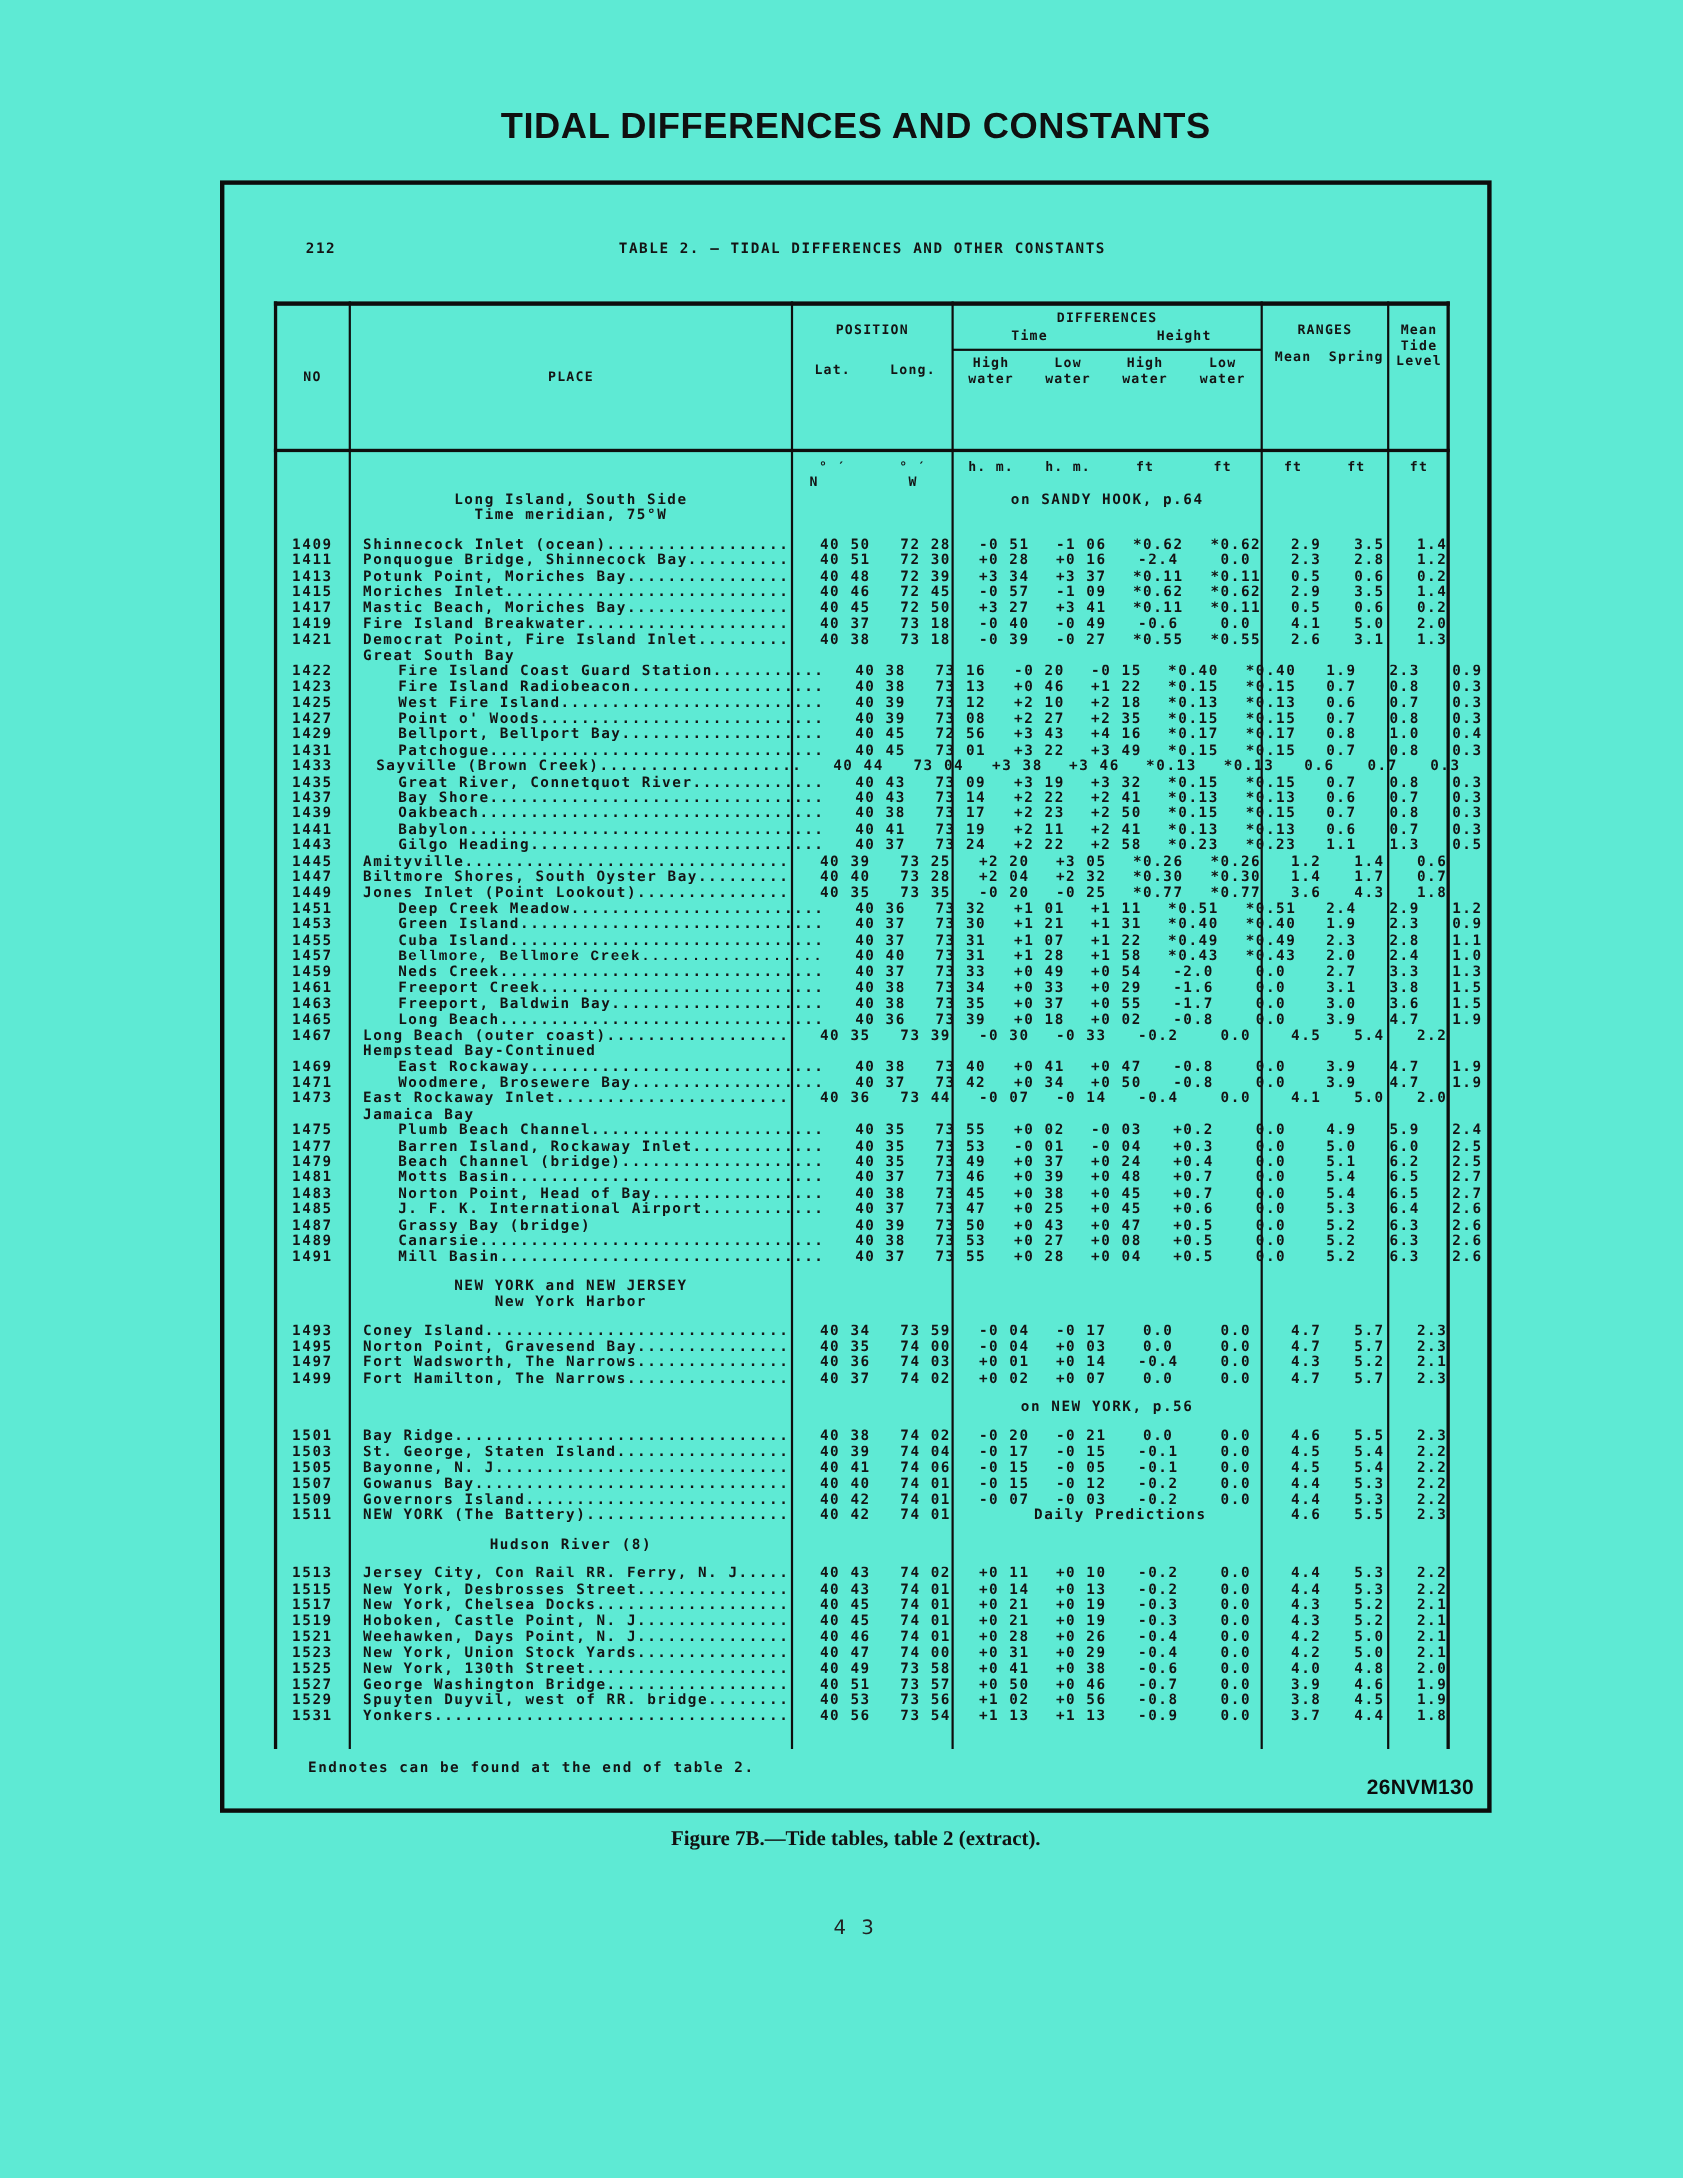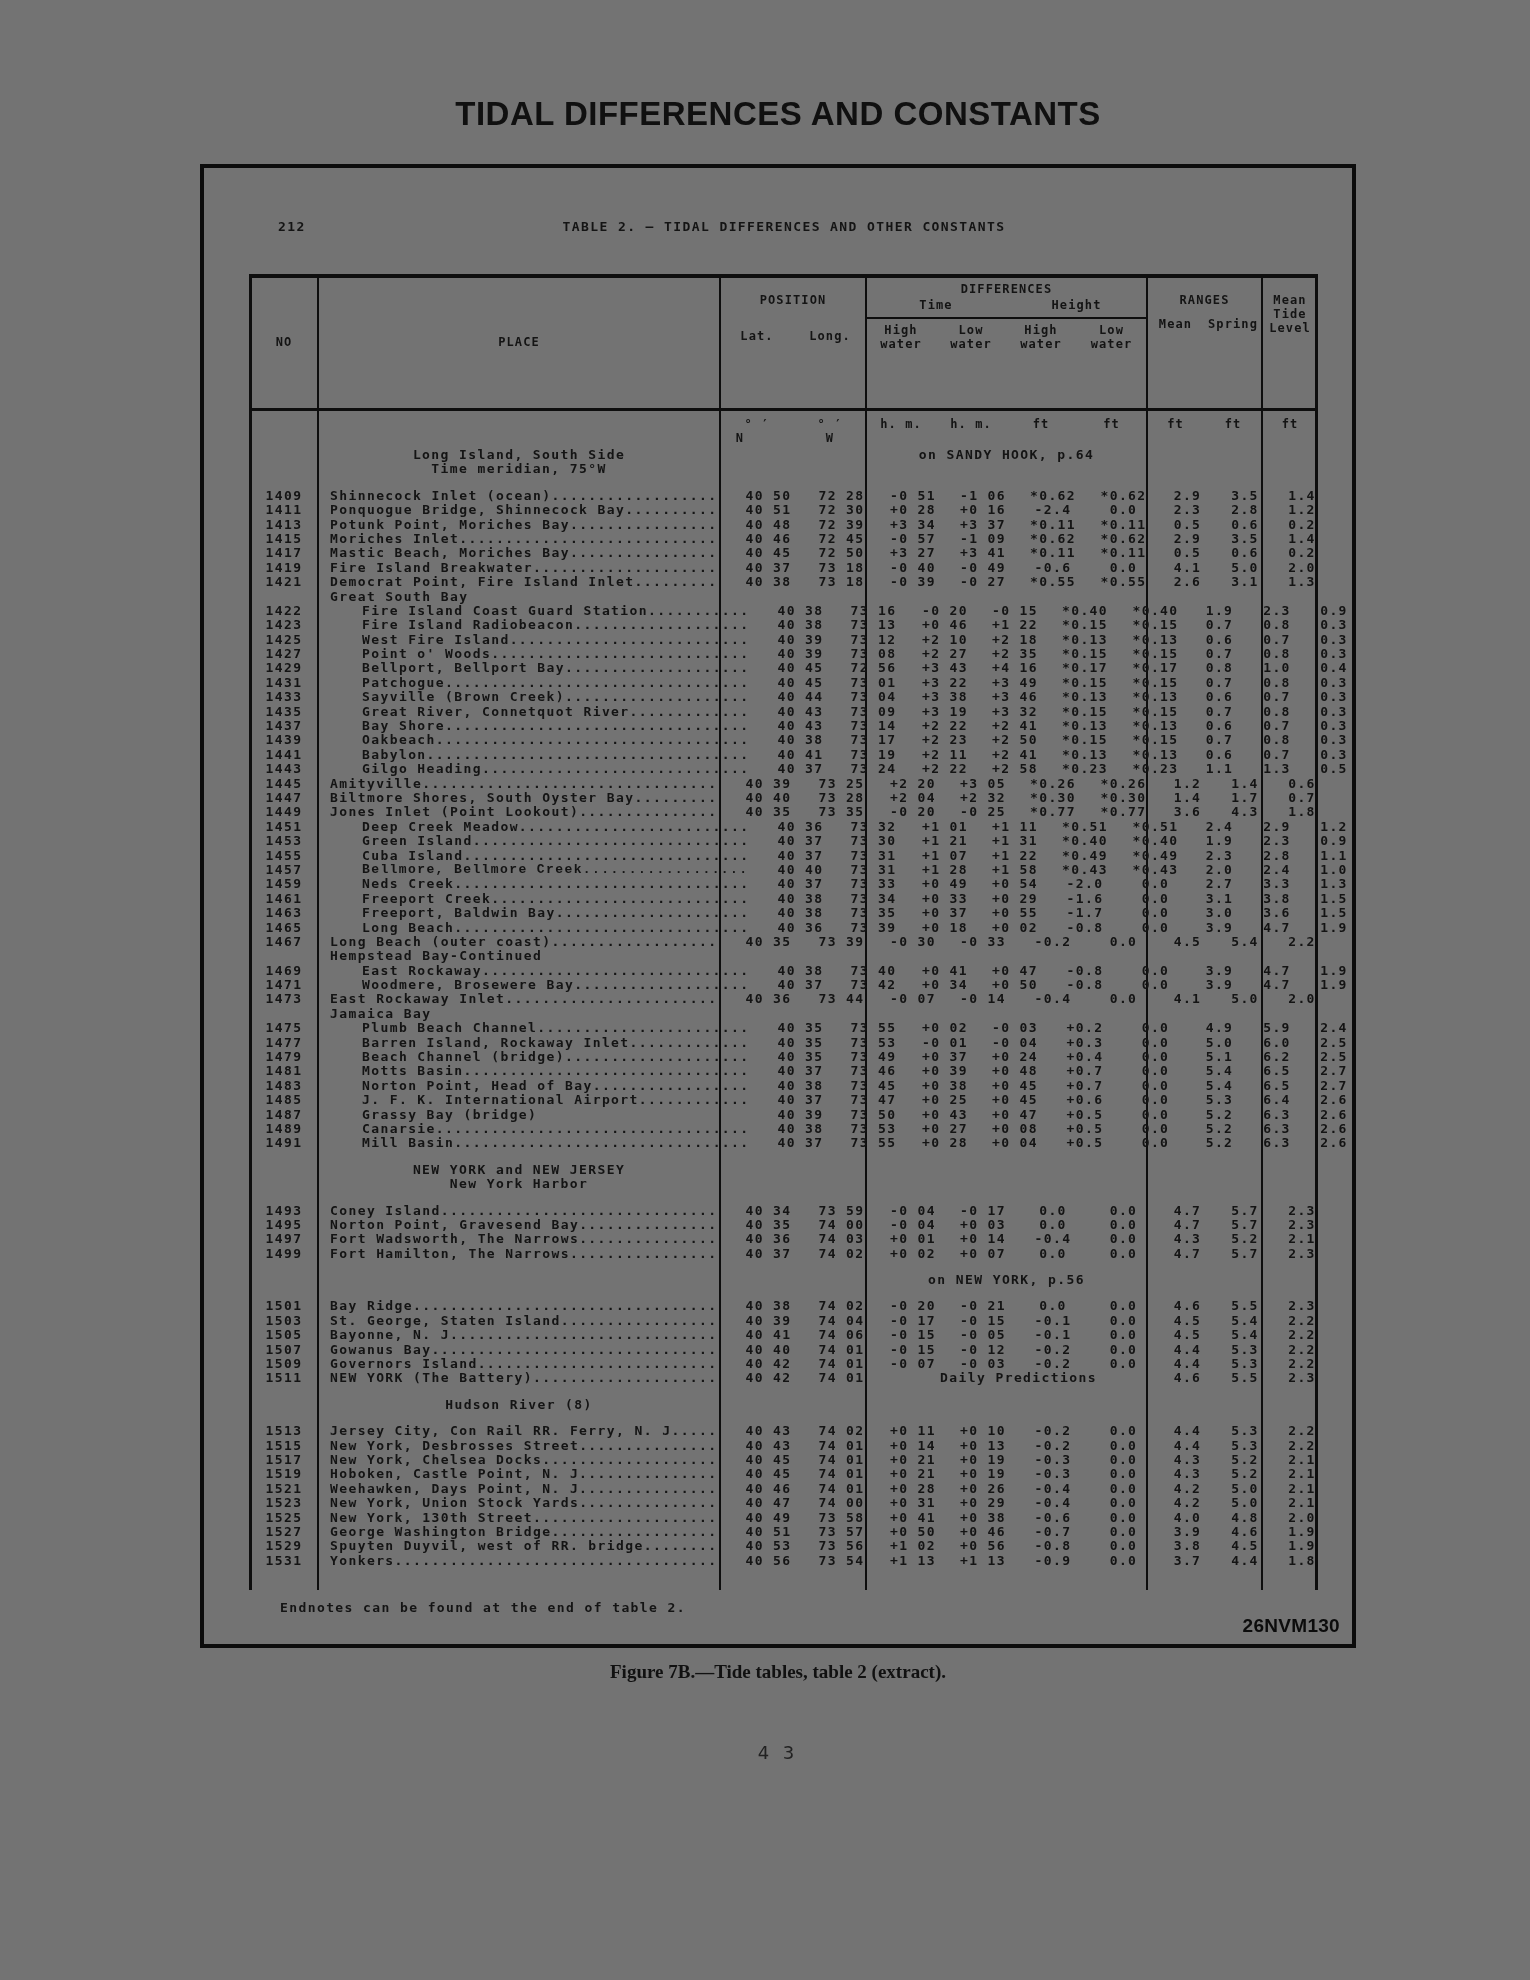--- a/index.html
+++ b/index.html
@@ -3,7 +3,7 @@
 <meta charset="utf-8">
 <style>
   html,body{margin:0;padding:0;background:#e8e8e8;}
-  .page{position:relative;width:1530px;height:1980px;background:#737373;overflow:hidden;
+  .page{position:relative;width:1530px;height:1980px;background:#5eead4;overflow:hidden;
         font-family:"DejaVu Sans Mono",monospace;color:#161616;}
   .abs{position:absolute;}
   .doc-title{left:200px;top:96px;width:1156px;text-align:center;

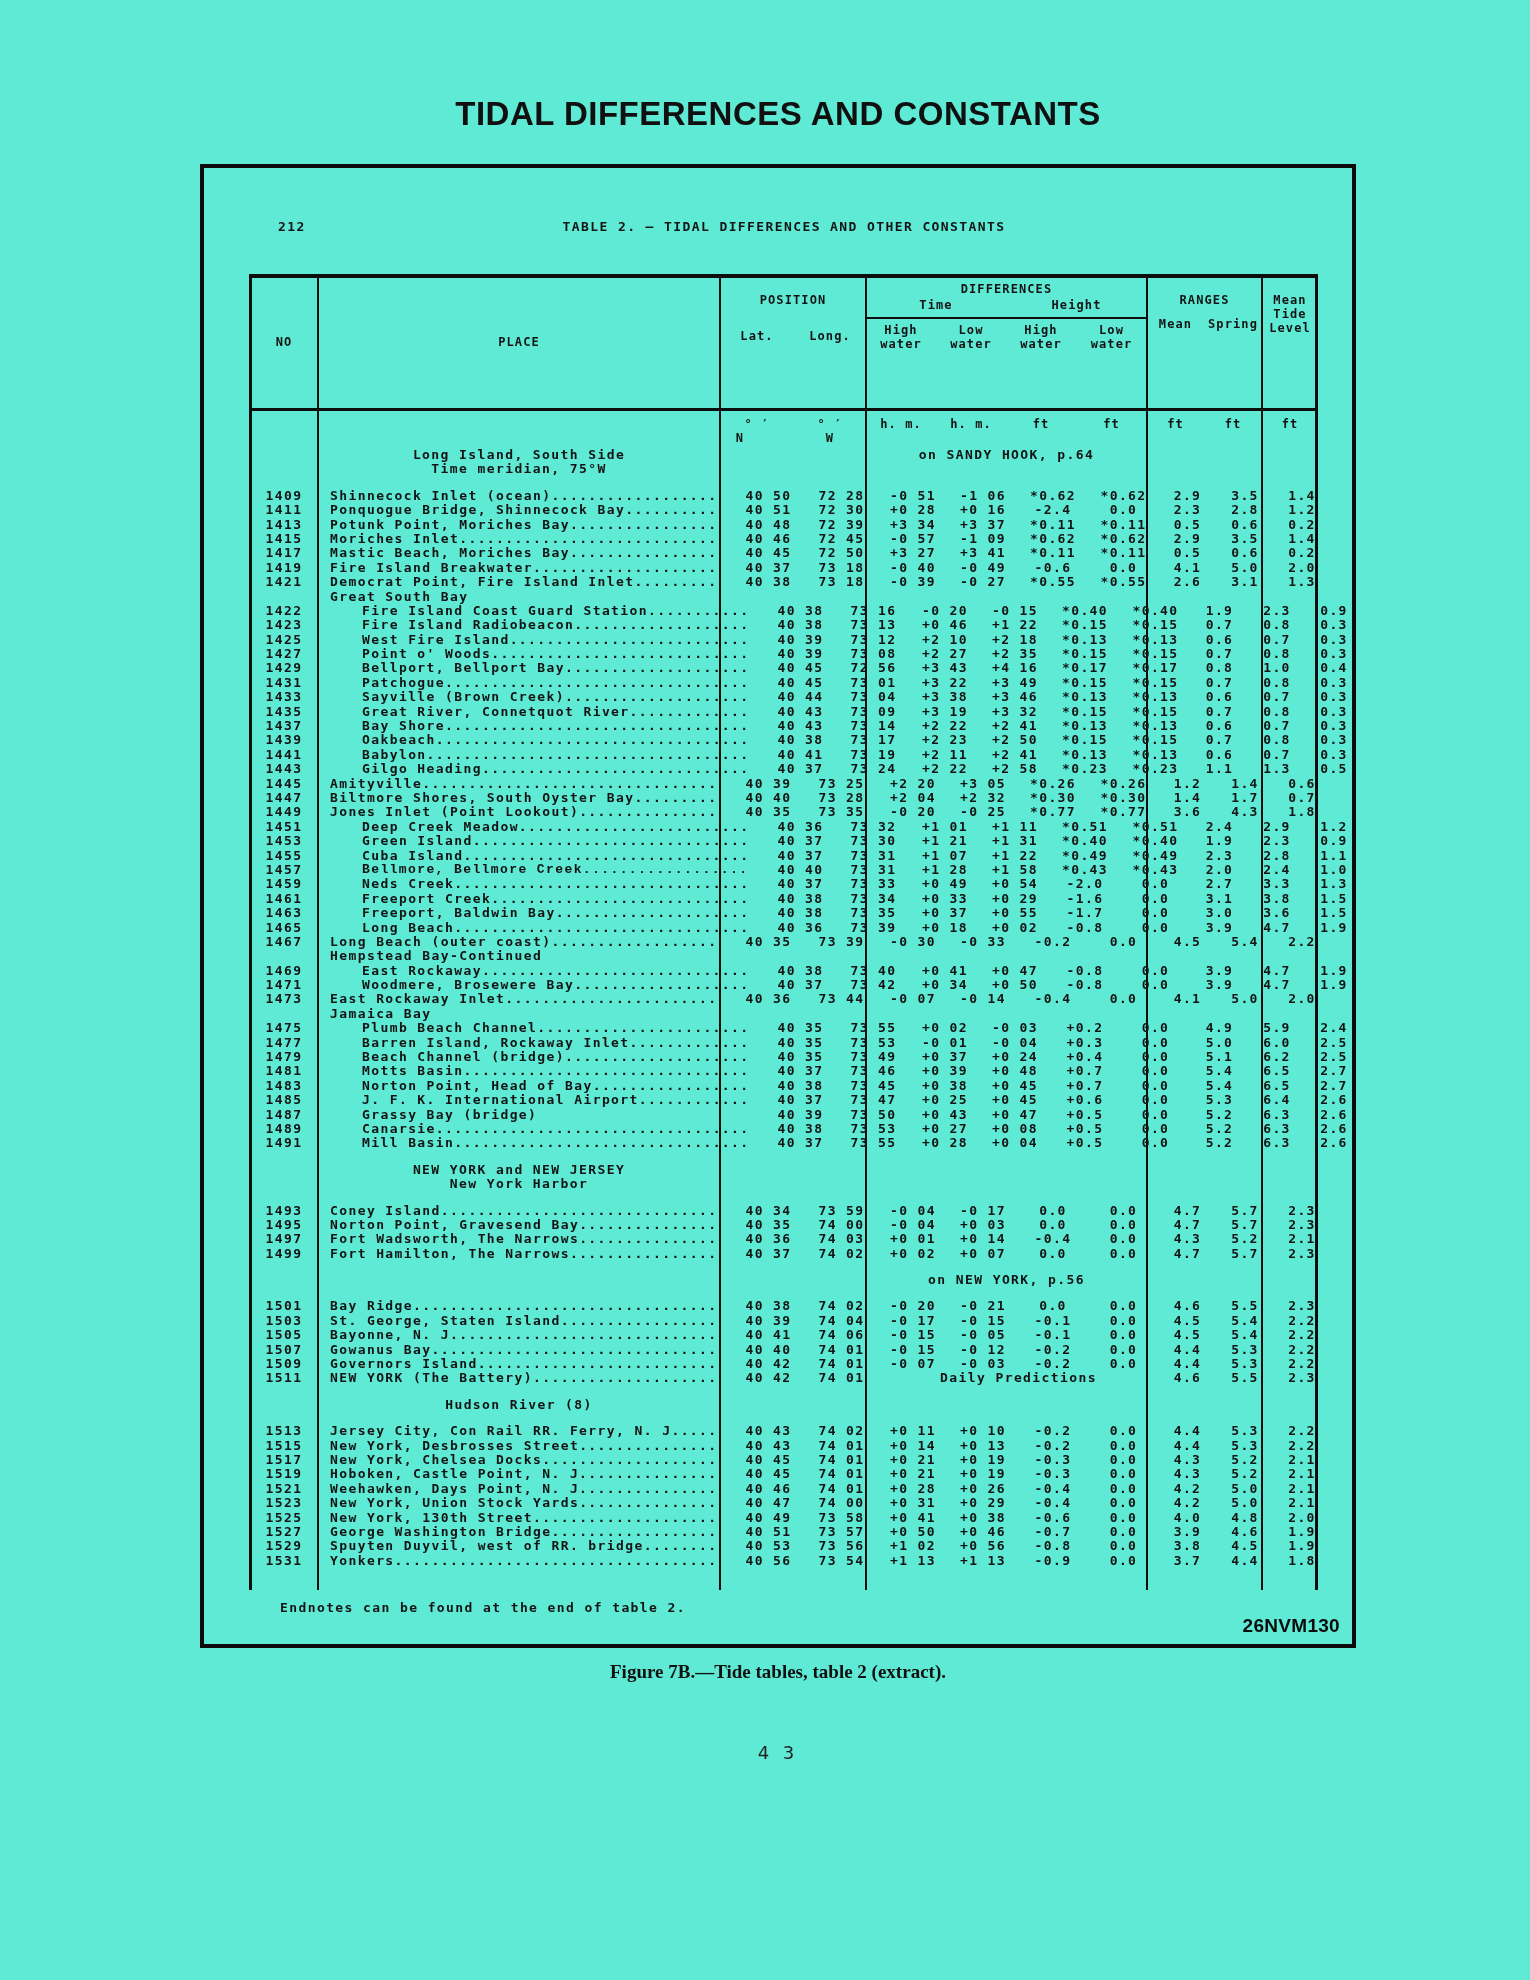--- a/index.html
+++ b/index.html
@@ -349,7 +349,7 @@
       </div>
       <div class="line">
         <div class="c c-no">1433</div>
-        <div class="c c-place" style="padding-left: 44px;">
+        <div class="c c-place" style="padding-left: 24px;">
           <div class="pname">Sayville (Brown Creek)</div>
           <div class="dots">..........................................................................................</div>
         </div>

